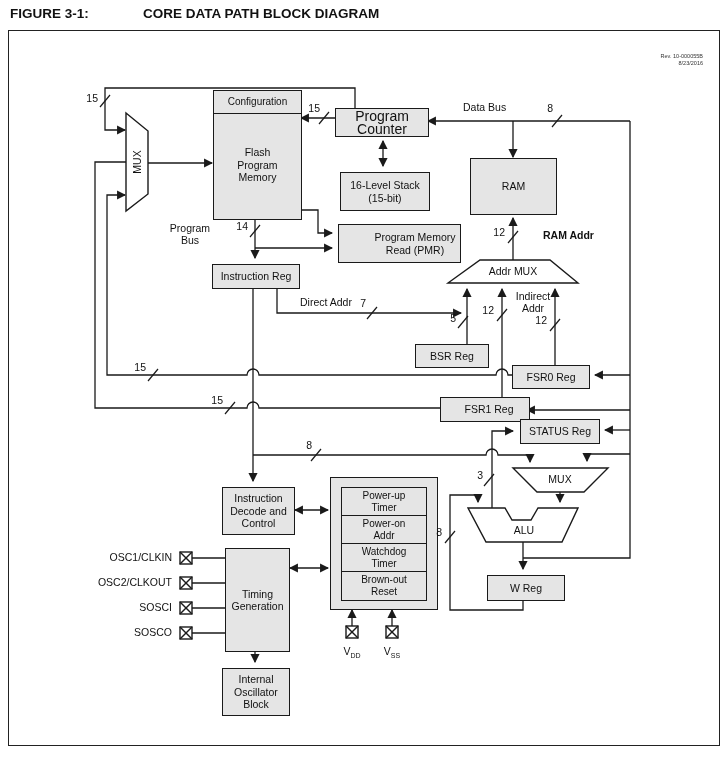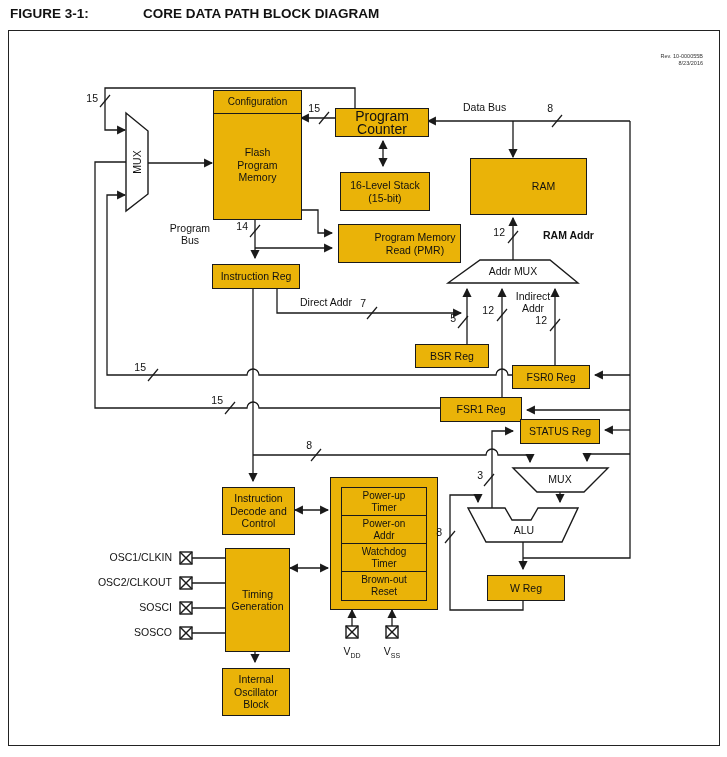--- a/index.html
+++ b/index.html
@@ -10,7 +10,7 @@
   .frame{position:absolute;left:8px;top:30px;width:710px;height:714px;border:1.2px solid #222;}
   .rev{position:absolute;left:615px;top:53px;width:88px;text-align:right;
        font-size:5.5px;line-height:7px;color:#333;}
-  .box{position:absolute;border:1.4px solid #1a1a1a;background:#eab308;display:flex;
+  .box{position:absolute;border:1.4px solid #1a1a1a;background:#e5e5e5;display:flex;
        align-items:center;justify-content:center;text-align:center;
        white-space:pre-line;font-size:10.5px;line-height:12.5px;}
   .lbl{position:absolute;font-size:10.5px;line-height:12px;white-space:pre-line;}

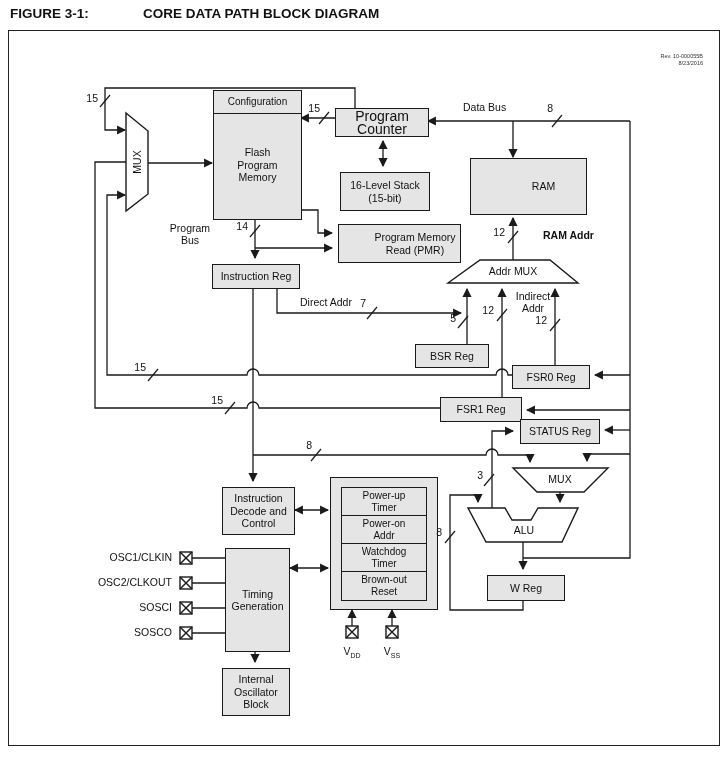--- a/index.html
+++ b/index.html
@@ -177,7 +177,7 @@
   <div class="box" style="left:338px;top:224px;width:90px;height:37px;padding-left:31px;">Program Memory
 Read (PMR)</div>
   <div class="box" style="left:212px;top:264px;width:86px;height:23px;">Instruction Reg</div>
-  <div class="box" style="left:470px;top:158px;width:85px;height:55px;padding-left:30px;">RAM</div>
+  <div class="box" style="left:470px;top:158px;width:85px;height:55px;">RAM</div>
 
   <div class="lbl tc" style="left:463px;top:265px;width:100px;">Addr MUX</div>
   <div class="box" style="left:415px;top:344px;width:72px;height:22px;">BSR Reg</div>

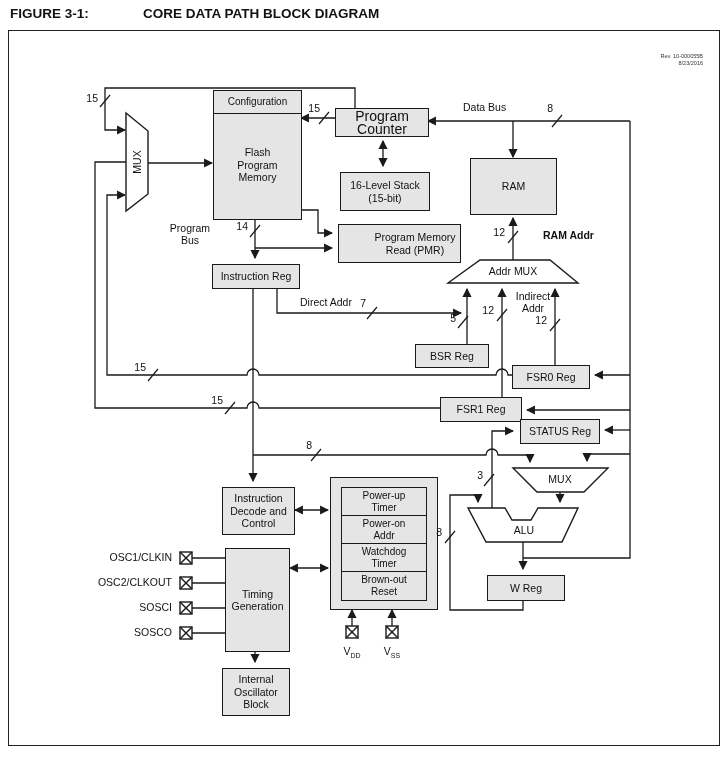--- a/index.html
+++ b/index.html
@@ -182,7 +182,7 @@
   <div class="lbl tc" style="left:463px;top:265px;width:100px;">Addr MUX</div>
   <div class="box" style="left:415px;top:344px;width:72px;height:22px;">BSR Reg</div>
   <div class="box" style="left:512px;top:365px;width:76px;height:22px;">FSR0 Reg</div>
-  <div class="box" style="left:440px;top:397px;width:80px;height:23px;">FSR1 Reg</div>
+  <div class="box" style="left:440px;top:397px;width:80px;height:23px;padding-left:8px;">FSR1 Reg</div>
   <div class="box" style="left:520px;top:419px;width:78px;height:23px;">STATUS Reg</div>
 
   <div class="lbl tc" style="left:520px;top:473px;width:80px;">MUX</div>

